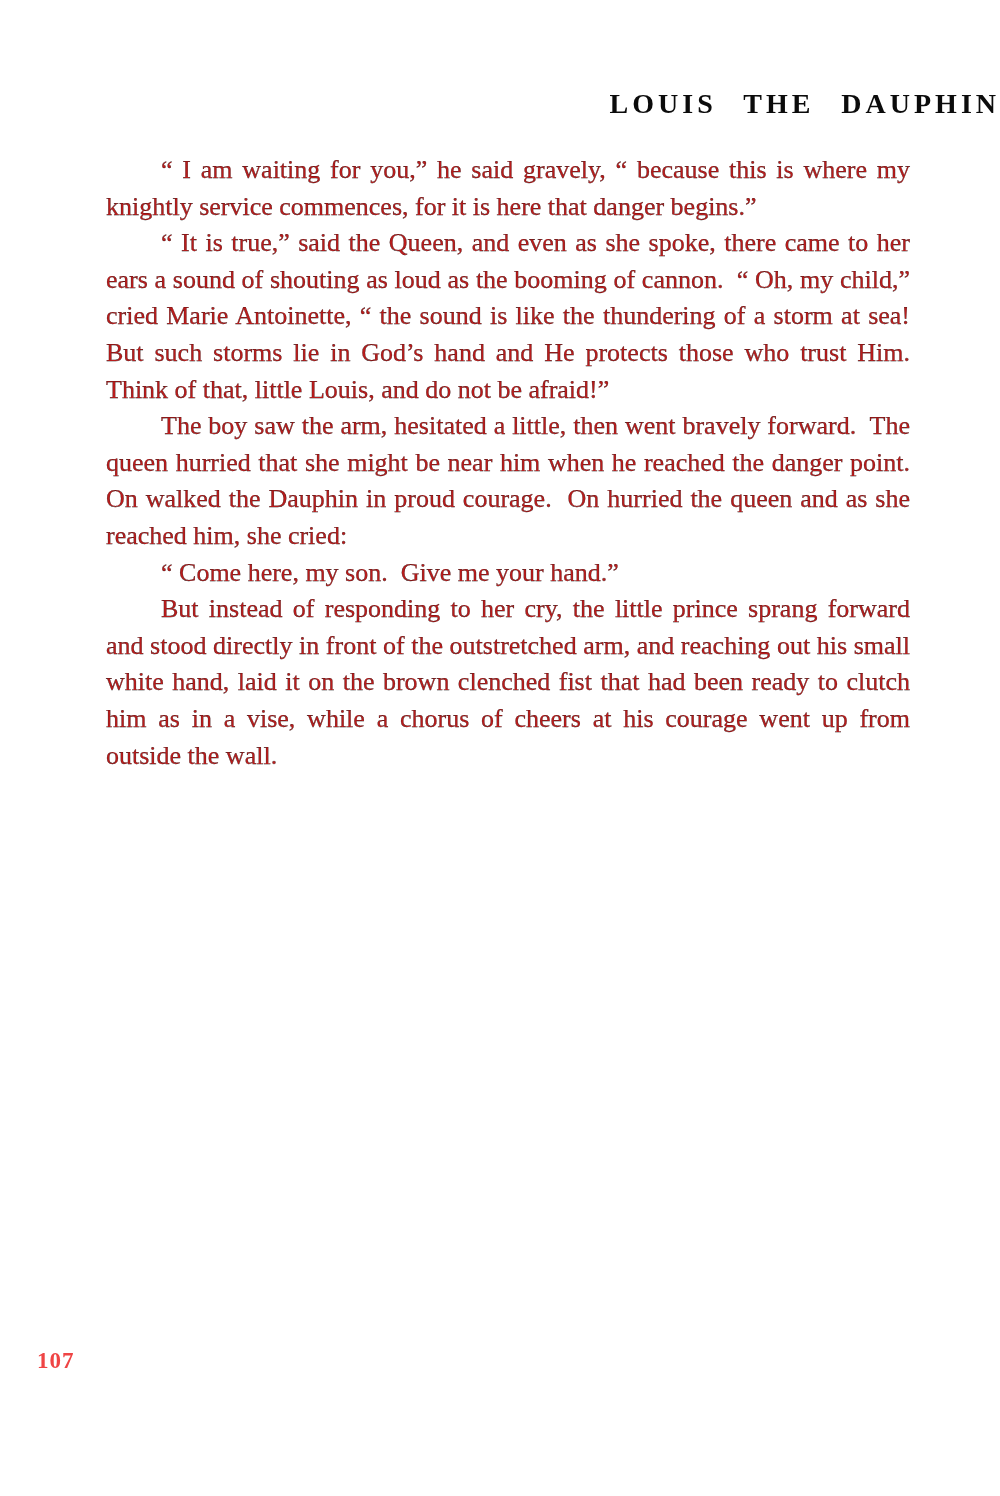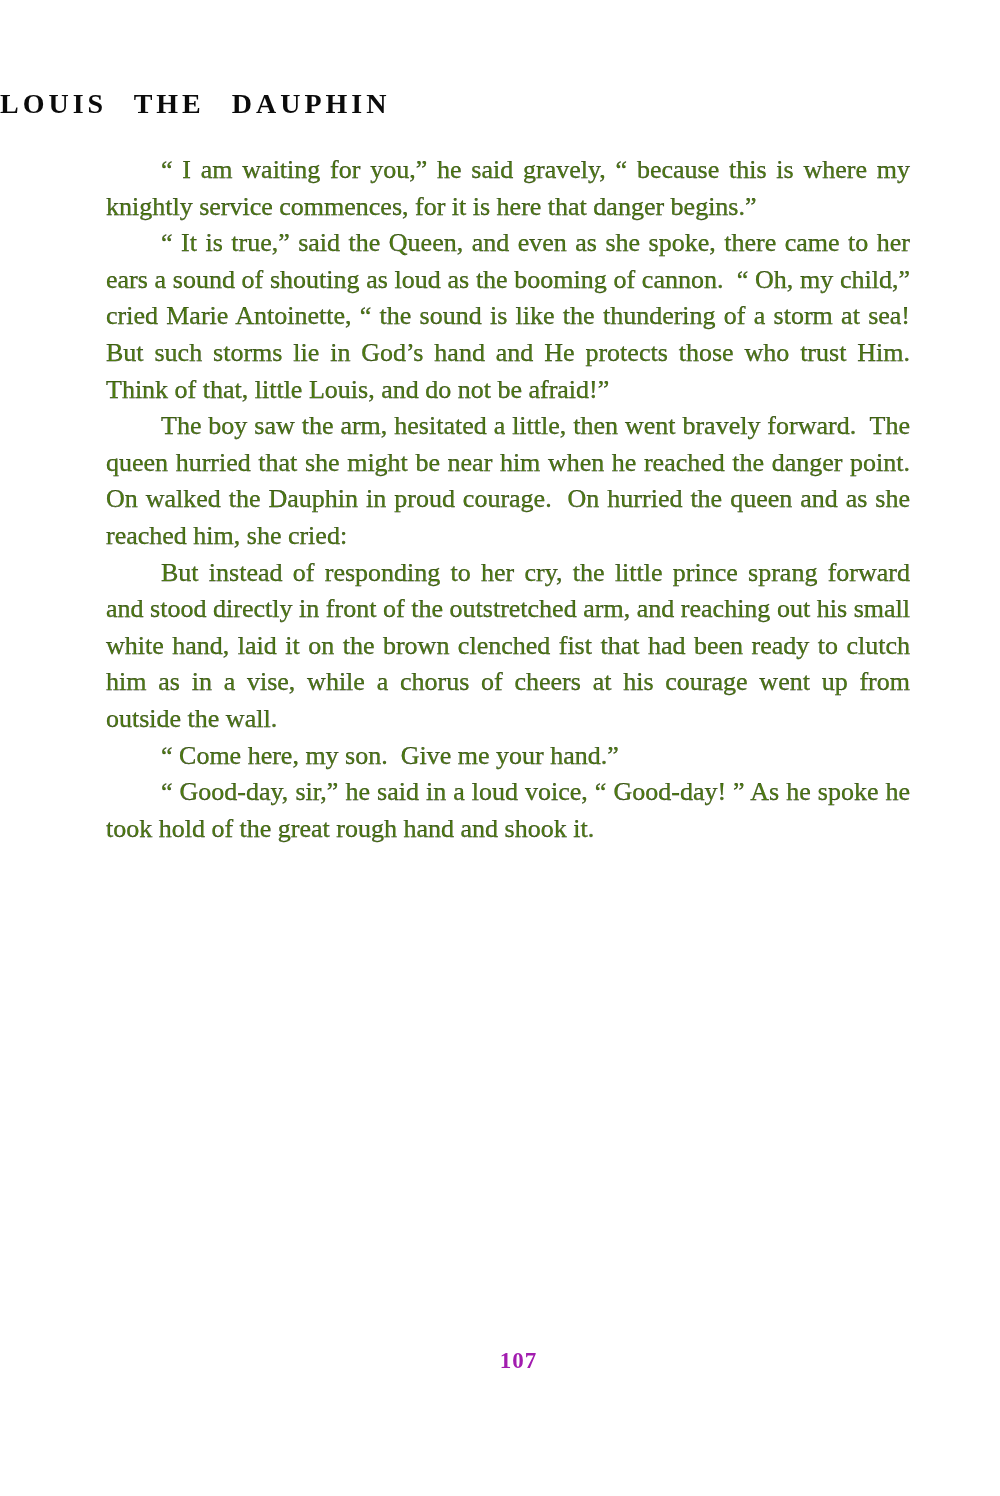--- a/index.html
+++ b/index.html
@@ -20,7 +20,7 @@
   .running-head {
     margin: 0;
     padding-top: 88px;
-    text-align: left;
+    text-align: right;
     font-size: 28px;
     font-weight: 700;
     letter-spacing: 4px;

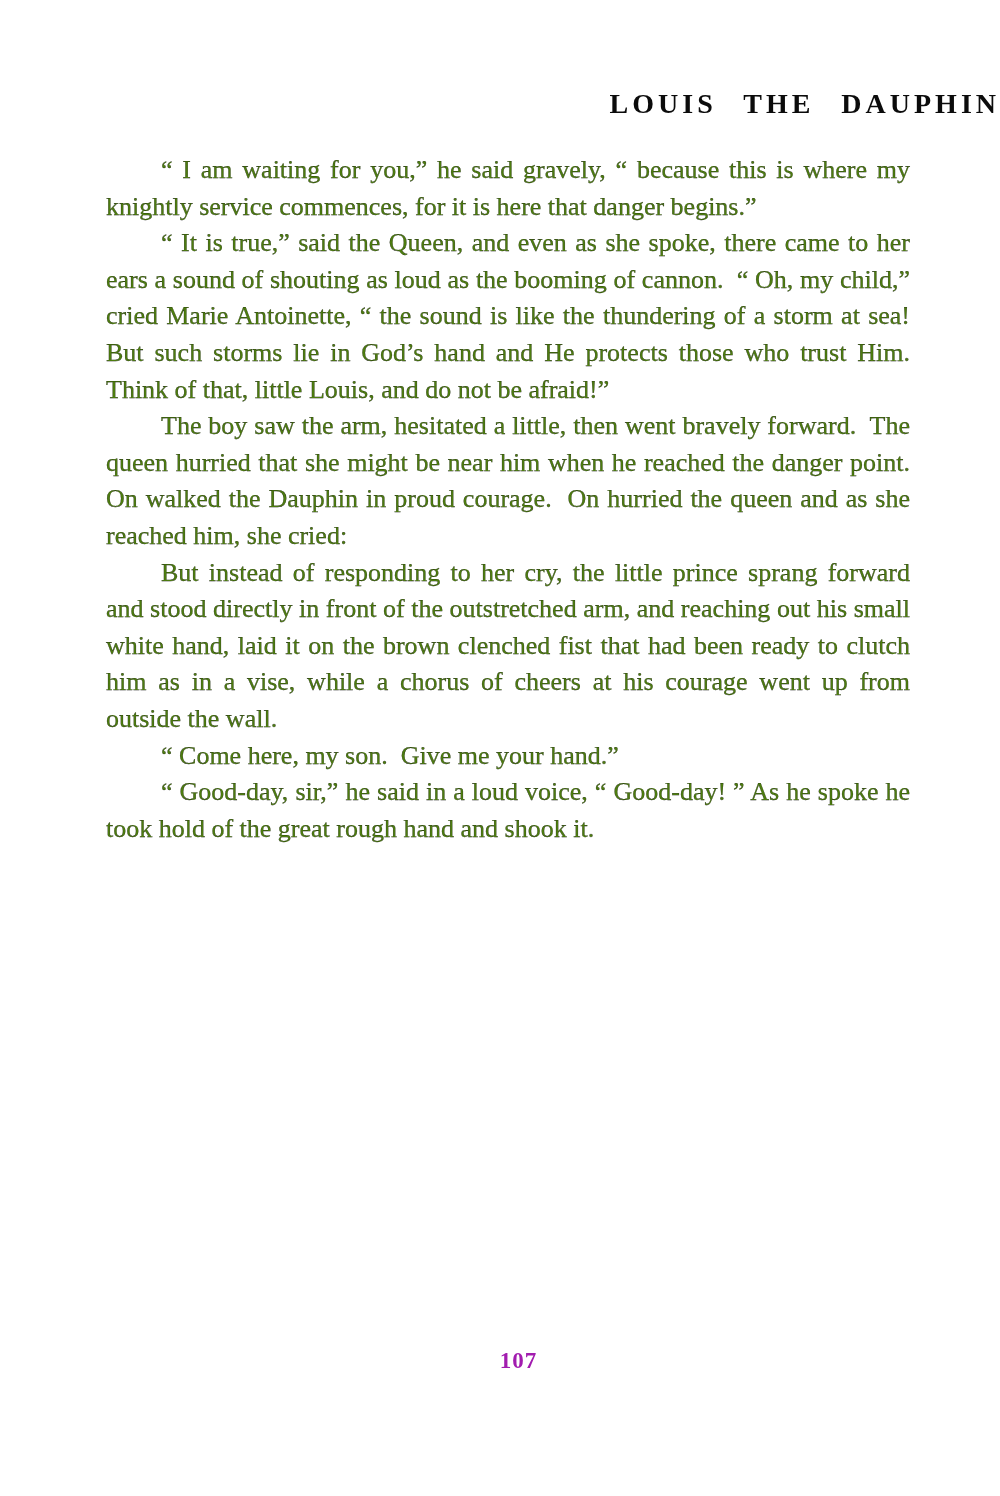--- a/index.html
+++ b/index.html
@@ -37,7 +37,7 @@
     line-height: 36.6px;
     text-align: justify;
     white-space: pre-wrap;
-    color: #4d7c0f;
+    color: #b91c1c;
     -webkit-text-stroke: 0.25px #0e0e0e;
   }
   .folio {

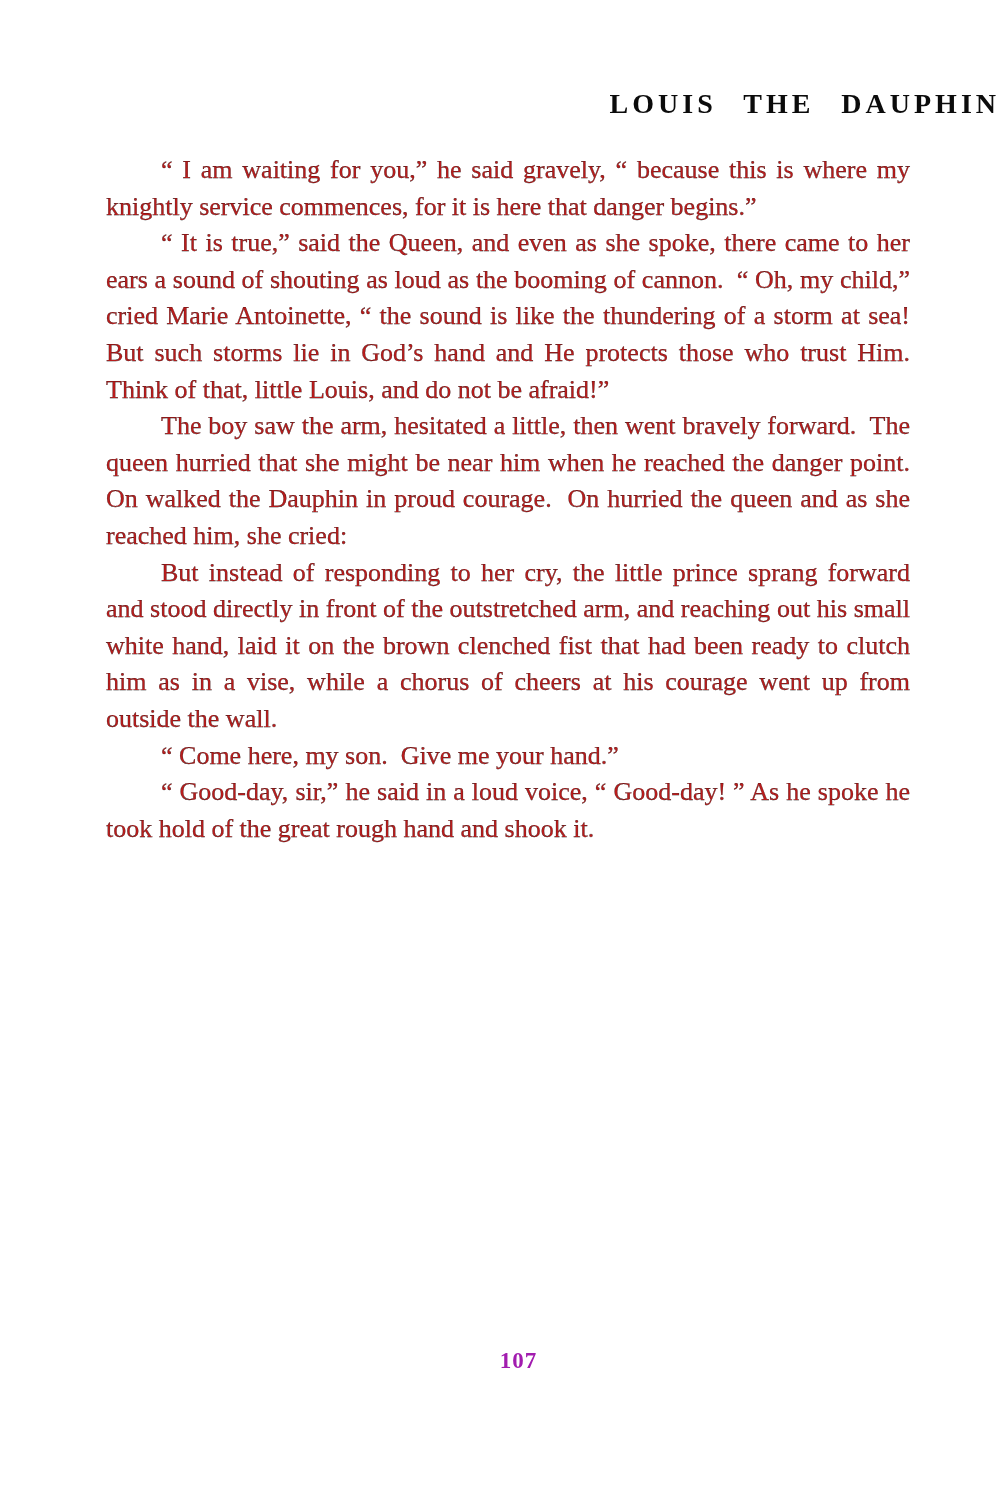--- a/index.html
+++ b/index.html
@@ -63,8 +63,8 @@
     <p>“ I am waiting for you,” he said gravely, “ because this is where my knightly service commences, for it is here that danger begins.”</p>
     <p>“ It is true,” said the Queen, and even as she spoke, there came to her ears a sound of shouting as loud as the booming of cannon.  “ Oh, my child,” cried Marie Antoinette, “ the sound is like the thundering of a storm at sea! But such storms lie in God’s hand and He protects those who trust Him.  Think of that, little Louis, and do not be afraid!”</p>
     <p>The boy saw the arm, hesitated a little, then went bravely forward.  The queen hurried that she might be near him when he reached the danger point.  On walked the Dauphin in proud courage.  On hurried the queen and as she reached him, she cried:</p>
+    <p>“ Come here, my son.  Give me your hand.”</p>
     <p>But instead of responding to her cry, the little prince sprang forward and stood directly in front of the outstretched arm, and reaching out his small white hand, laid it on the brown clenched fist that had been ready to clutch him as in a vise, while a chorus of cheers at his courage went up from outside the wall.</p>
-    <p>“ Come here, my son.  Give me your hand.”</p>
     <p>“ Good-day, sir,” he said in a loud voice, “ Good-day! ” As he spoke he took hold of the great rough hand and shook it.</p>
   </div>
 

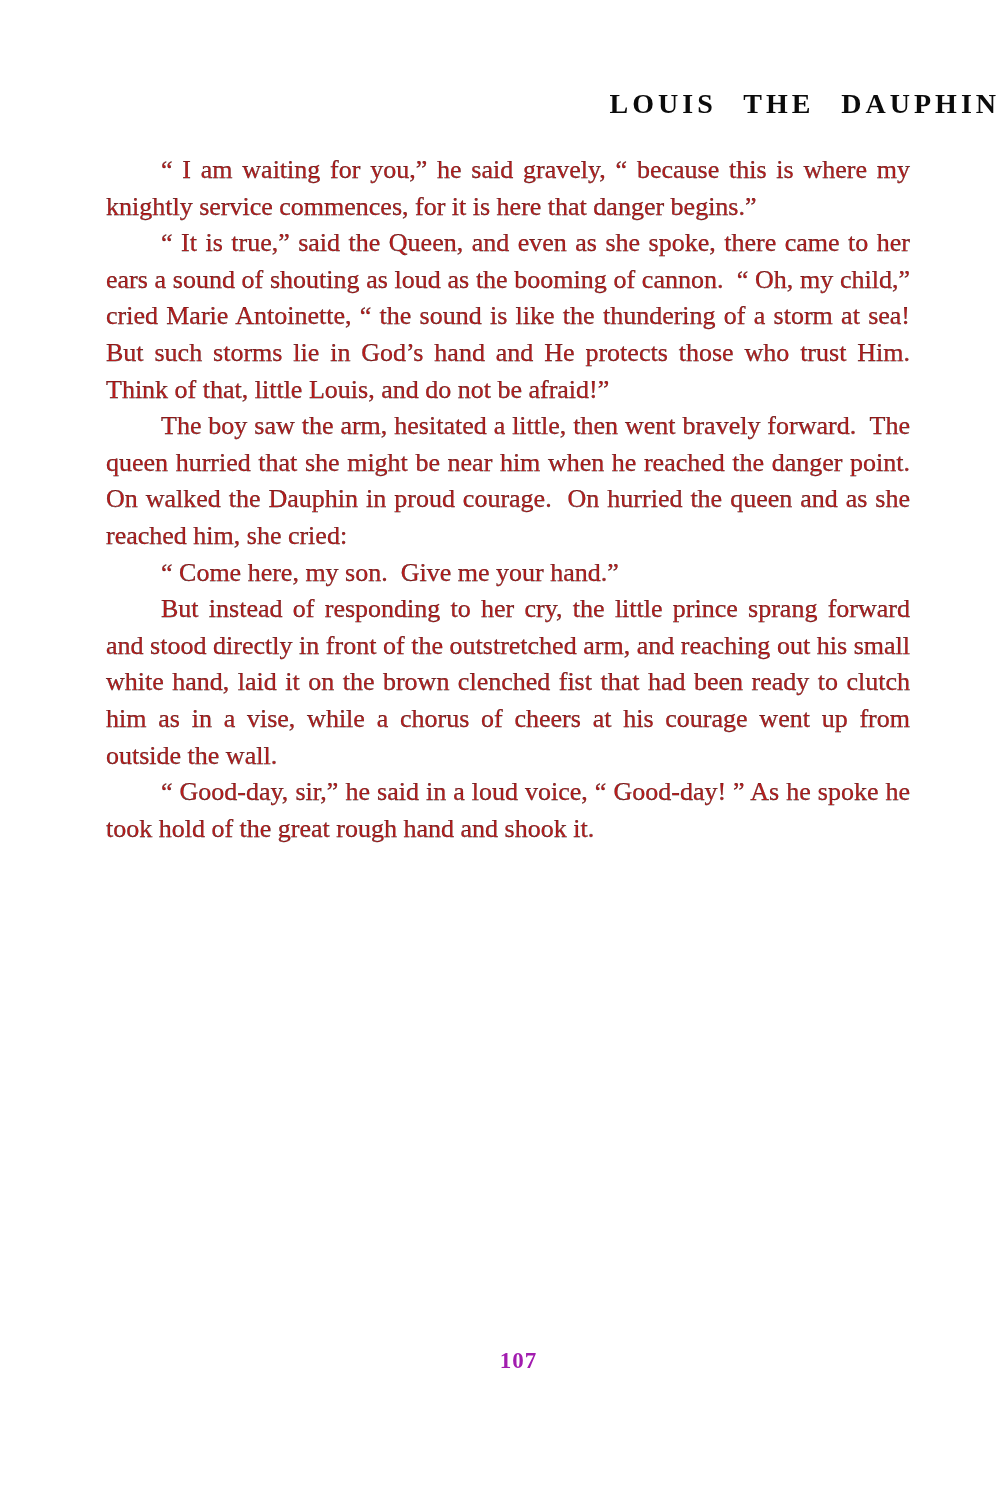--- a/index.html
+++ b/index.html
@@ -65,7 +65,6 @@
     <p>The boy saw the arm, hesitated a little, then went bravely forward.  The queen hurried that she might be near him when he reached the danger point.  On walked the Dauphin in proud courage.  On hurried the queen and as she reached him, she cried:</p>
     <p>“ Come here, my son.  Give me your hand.”</p>
     <p>But instead of responding to her cry, the little prince sprang forward and stood directly in front of the outstretched arm, and reaching out his small white hand, laid it on the brown clenched fist that had been ready to clutch him as in a vise, while a chorus of cheers at his courage went up from outside the wall.</p>
-    <p>“ Good-day, sir,” he said in a loud voice, “ Good-day! ” As he spoke he took hold of the great rough hand and shook it.</p>
   </div>
 
   <div class="folio">107</div>

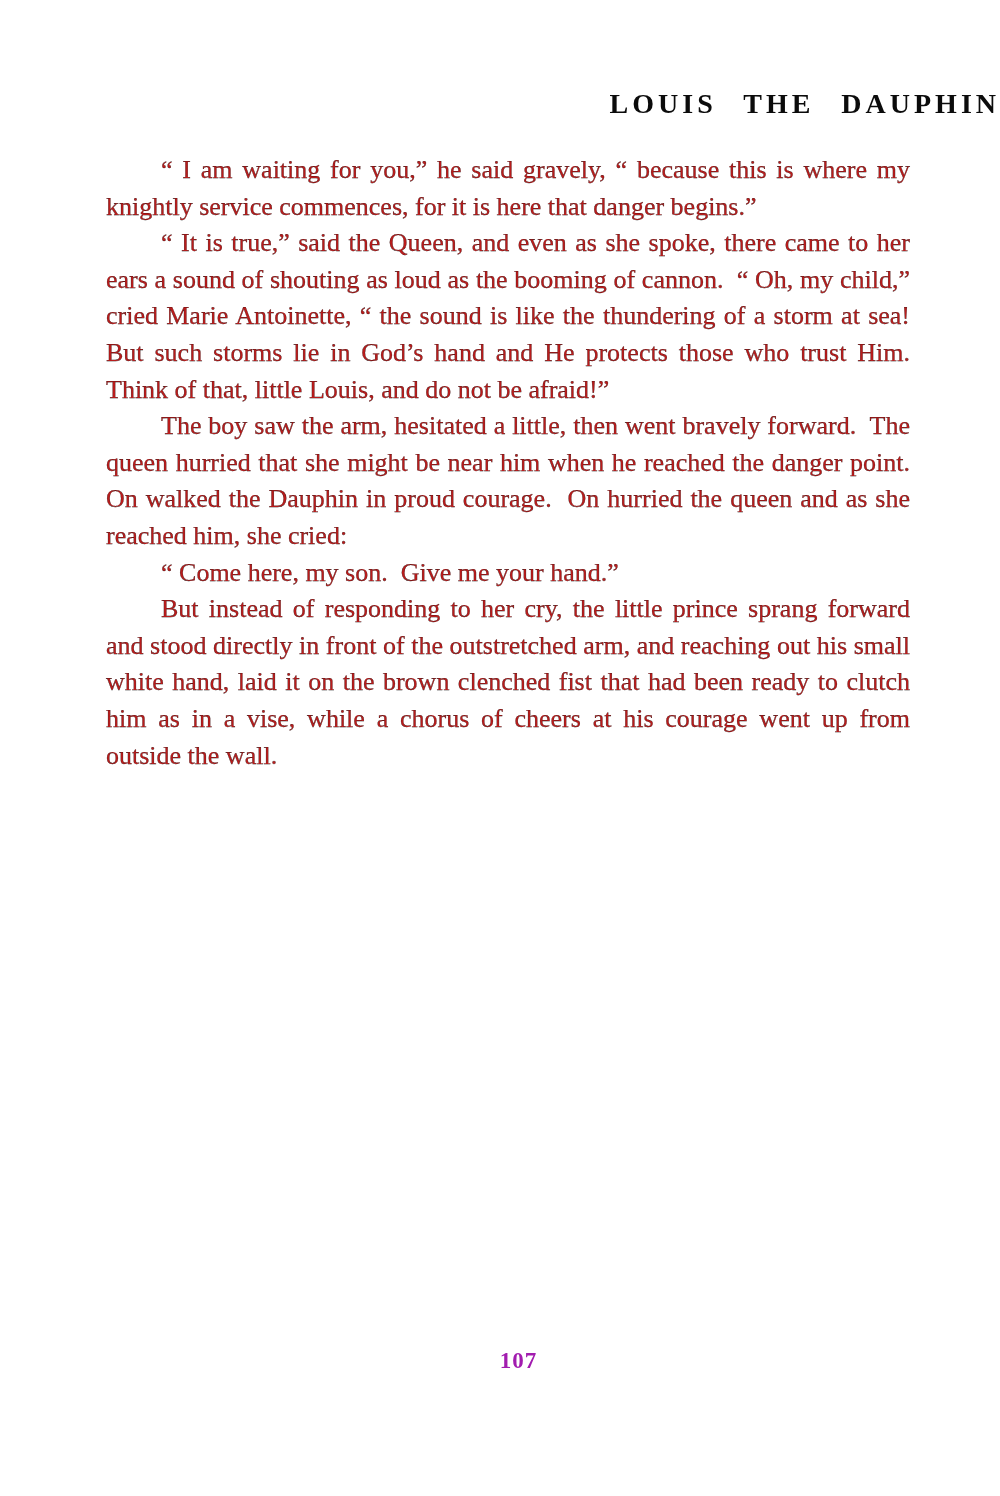--- a/index.html
+++ b/index.html
@@ -45,11 +45,11 @@
     left: 0;
     right: 0;
     bottom: 122px;
-    text-align: center;
+    text-align: left;
     font-size: 23px;
     font-weight: 700;
     letter-spacing: 1px;
-    color: #a21caf;
+    color: #ef4444;
     padding-left: 37px;
   }
 </style>

